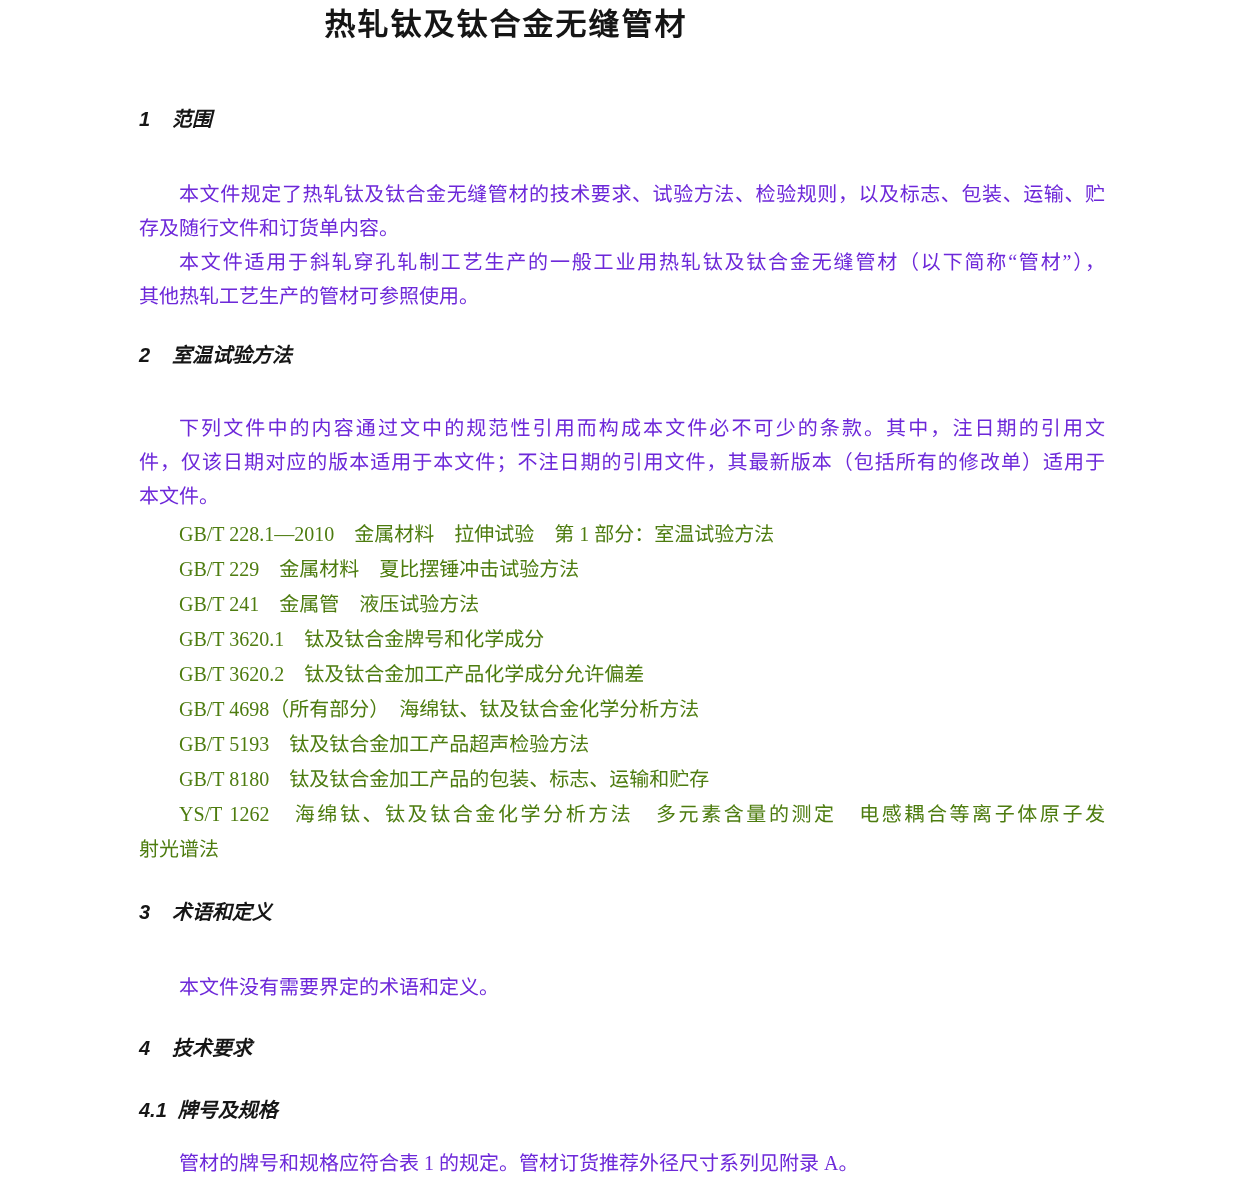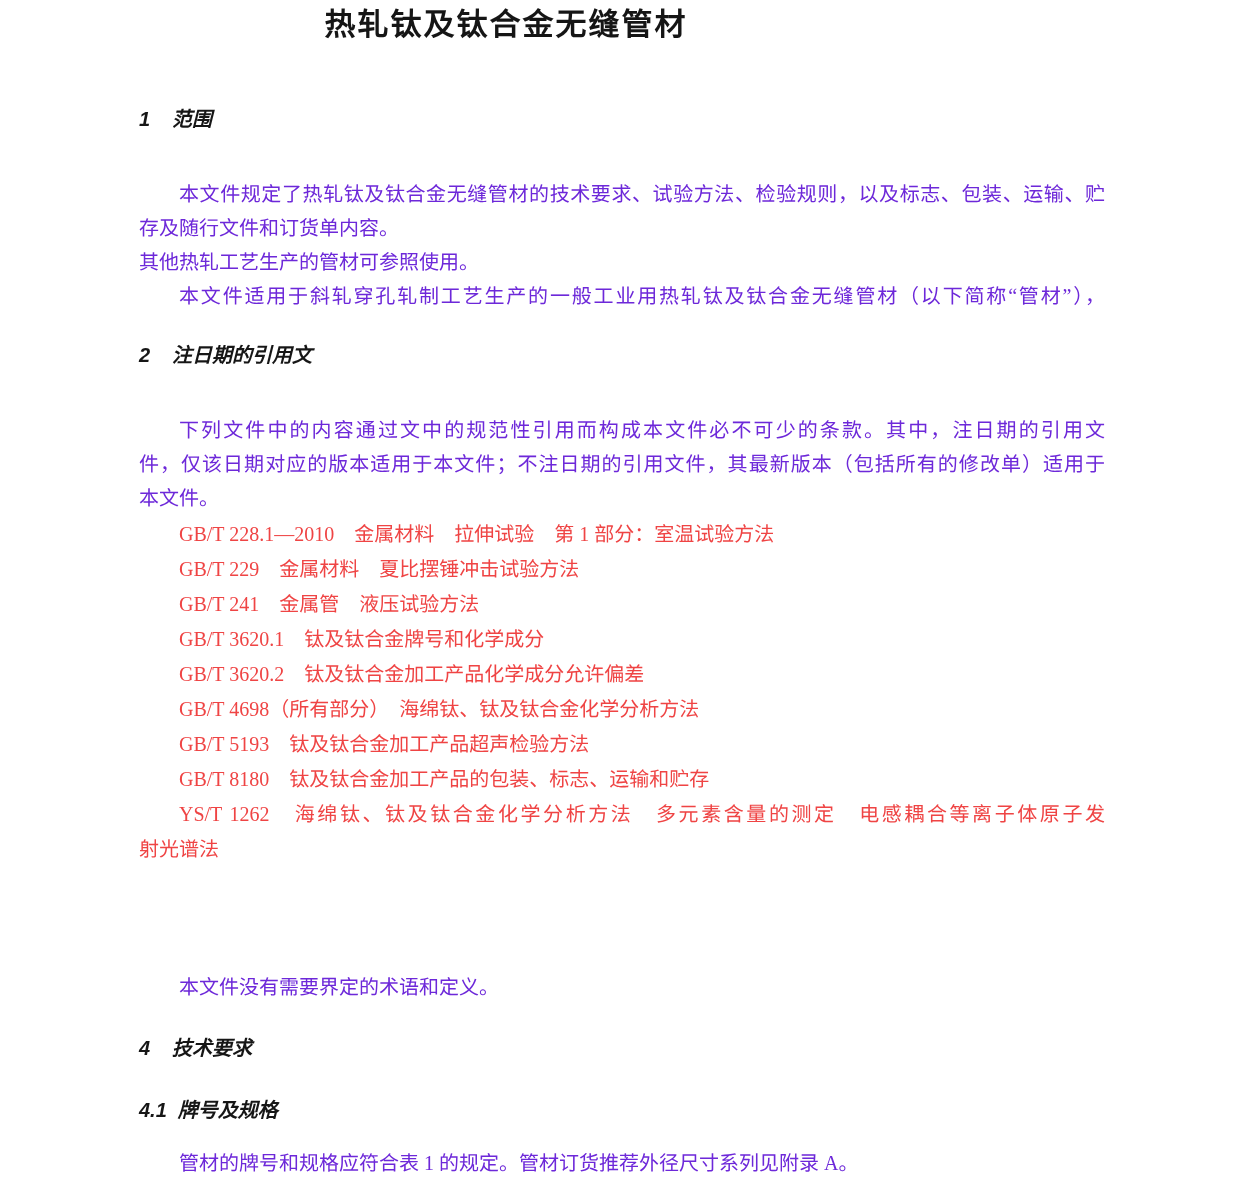--- a/index.html
+++ b/index.html
@@ -101,8 +101,8 @@
   </div>
 
   <div class="para" id="p2">
+    <span class="line indent full">本文件适用于斜轧穿孔轧制工艺生产的一般工业用热轧钛及钛合金无缝管材（以下简称“管材”），</span>
     <span class="line">其他热轧工艺生产的管材可参照使用。</span>
-    <span class="line indent full">本文件适用于斜轧穿孔轧制工艺生产的一般工业用热轧钛及钛合金无缝管材（以下简称“管材”），</span>
   </div>
 
   <div class="sec-heading" id="h-s2">

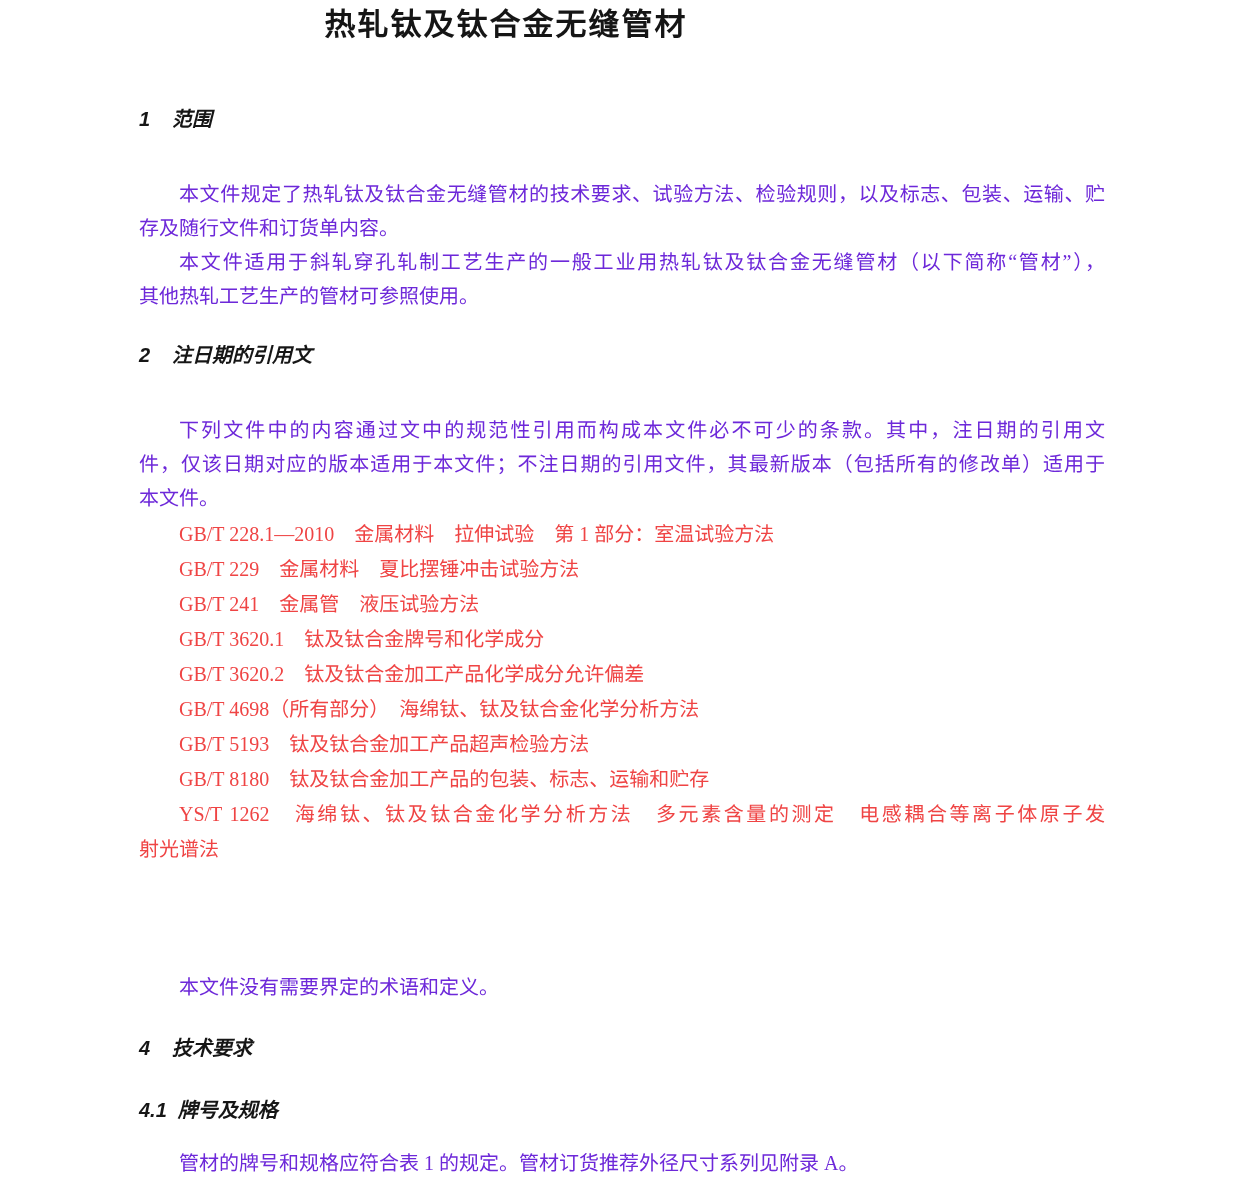--- a/index.html
+++ b/index.html
@@ -106,7 +106,7 @@
   </div>
 
   <div class="sec-heading" id="h-s2">
-    <span class="sec-num">2</span><span>注日期的引用文</span>
+    <span class="sec-num">2</span><span>室温试验方法</span>
   </div>
 
   <div class="para" id="p3">

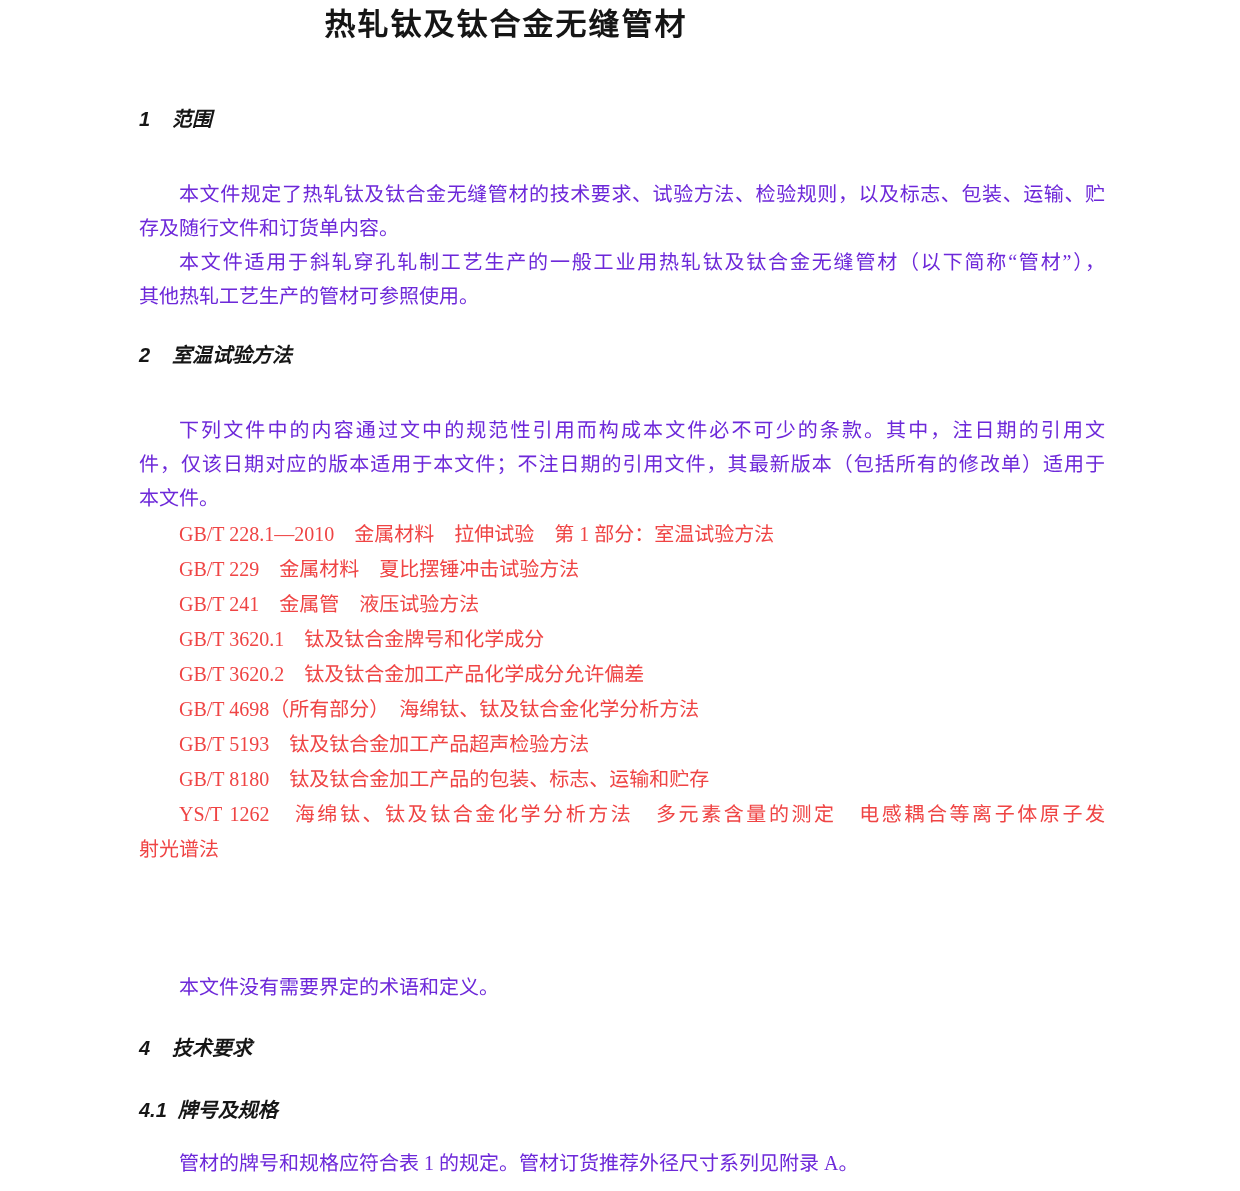--- a/index.html
+++ b/index.html
@@ -76,7 +76,7 @@
   #p1    { top: 177px; }
   #p2    { top: 245px; }
   #h-s2  { top: 343px; }
-  #p3    { top: 413px; }
+  #p3    { top: 413px; font-family: Liberation Mono, monospace; }
   #refs  { top: 517px; }
   #h-s3  { top: 900px; }
   #p4    { top: 970px; }

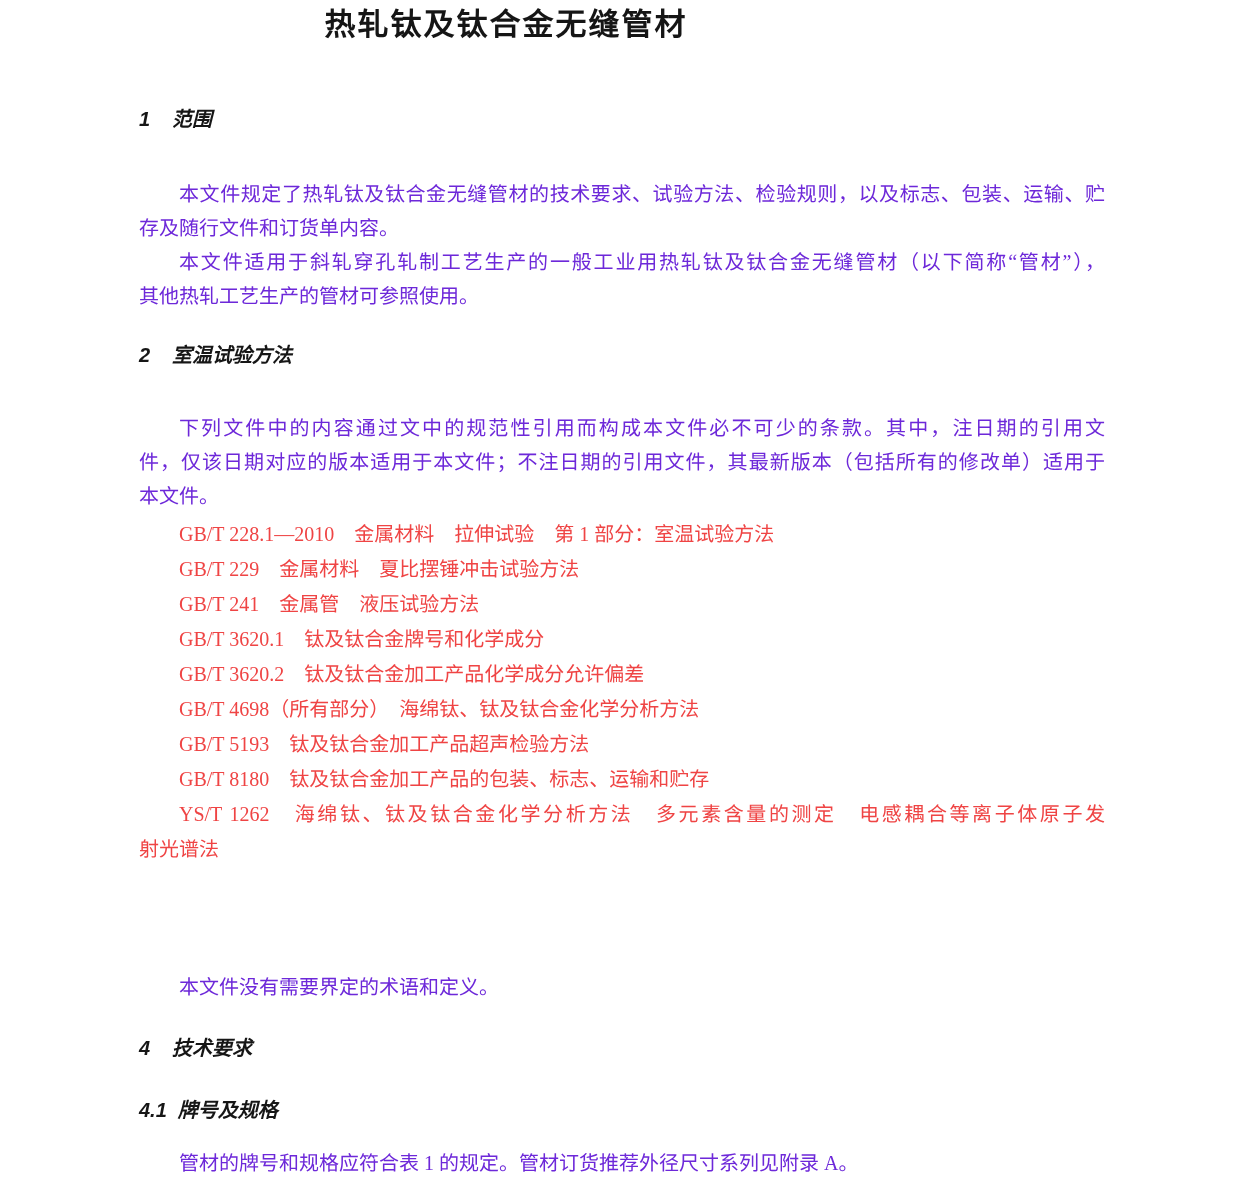--- a/index.html
+++ b/index.html
@@ -62,7 +62,7 @@
     width: 966px;
     font-size: 20px;
     line-height: 35px;
-    color: #ef4444;
+    color: #4d7c0f;
     list-style: none;
   }
   .ref-list .ref-line { display: block; }

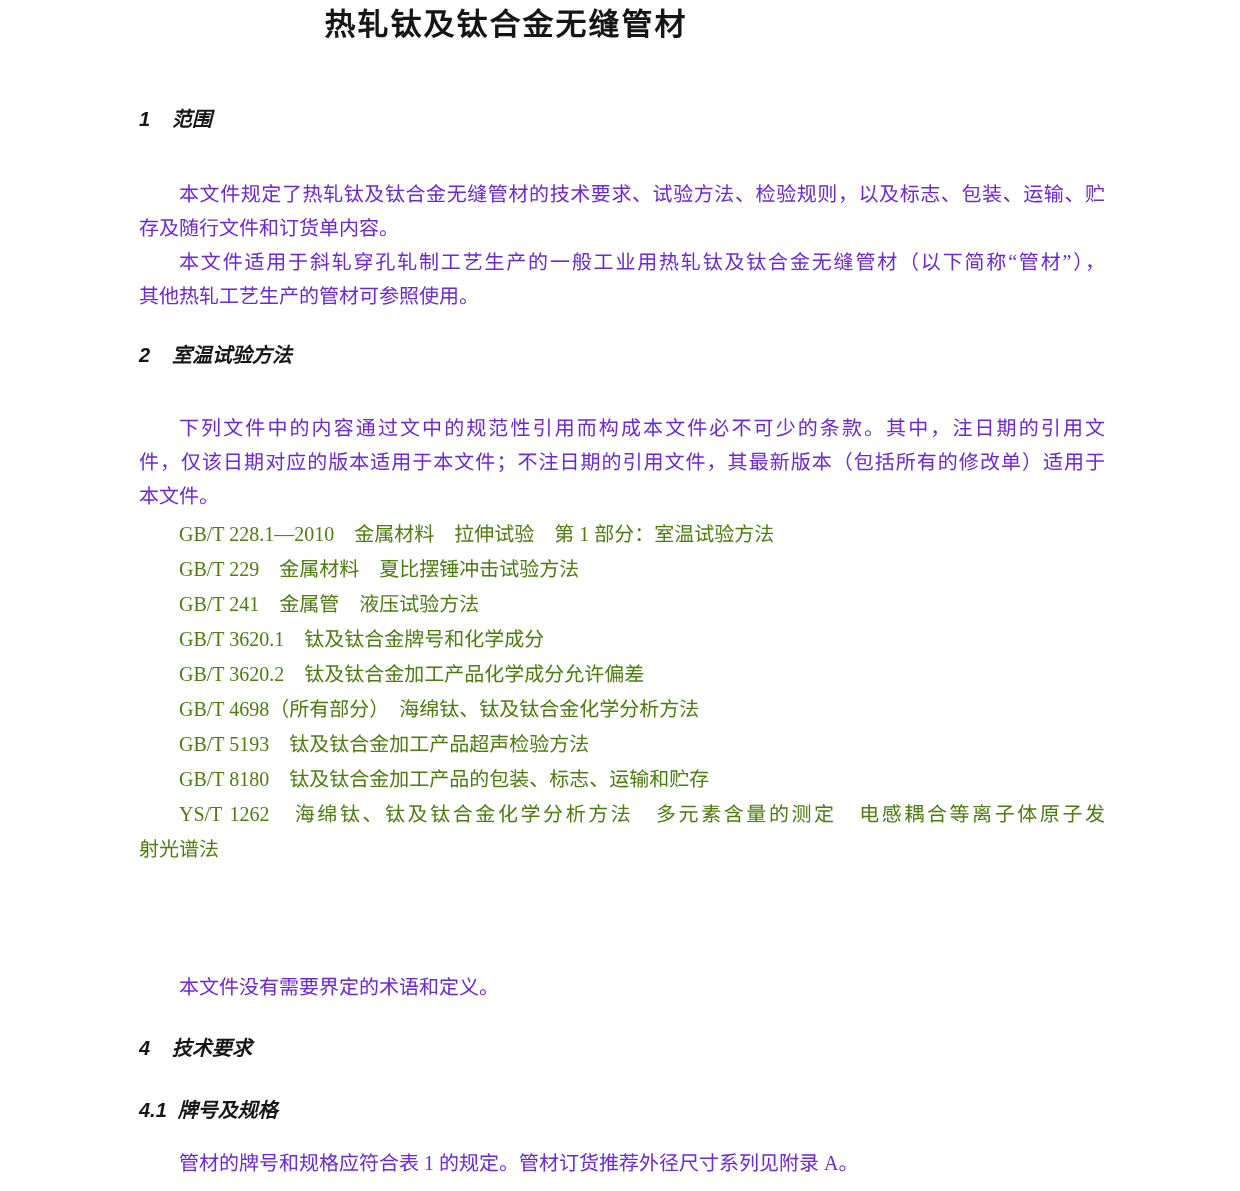--- a/index.html
+++ b/index.html
@@ -128,6 +128,9 @@
     <span class="ref-line">射光谱法</span>
   </div>
 
+  <div class="sec-heading" id="h-s3">
+    <span class="sec-num">3</span><span>术语和定义</span>
+  </div>
 
   <div class="para" id="p4">
     <span class="line indent">本文件没有需要界定的术语和定义。</span>

